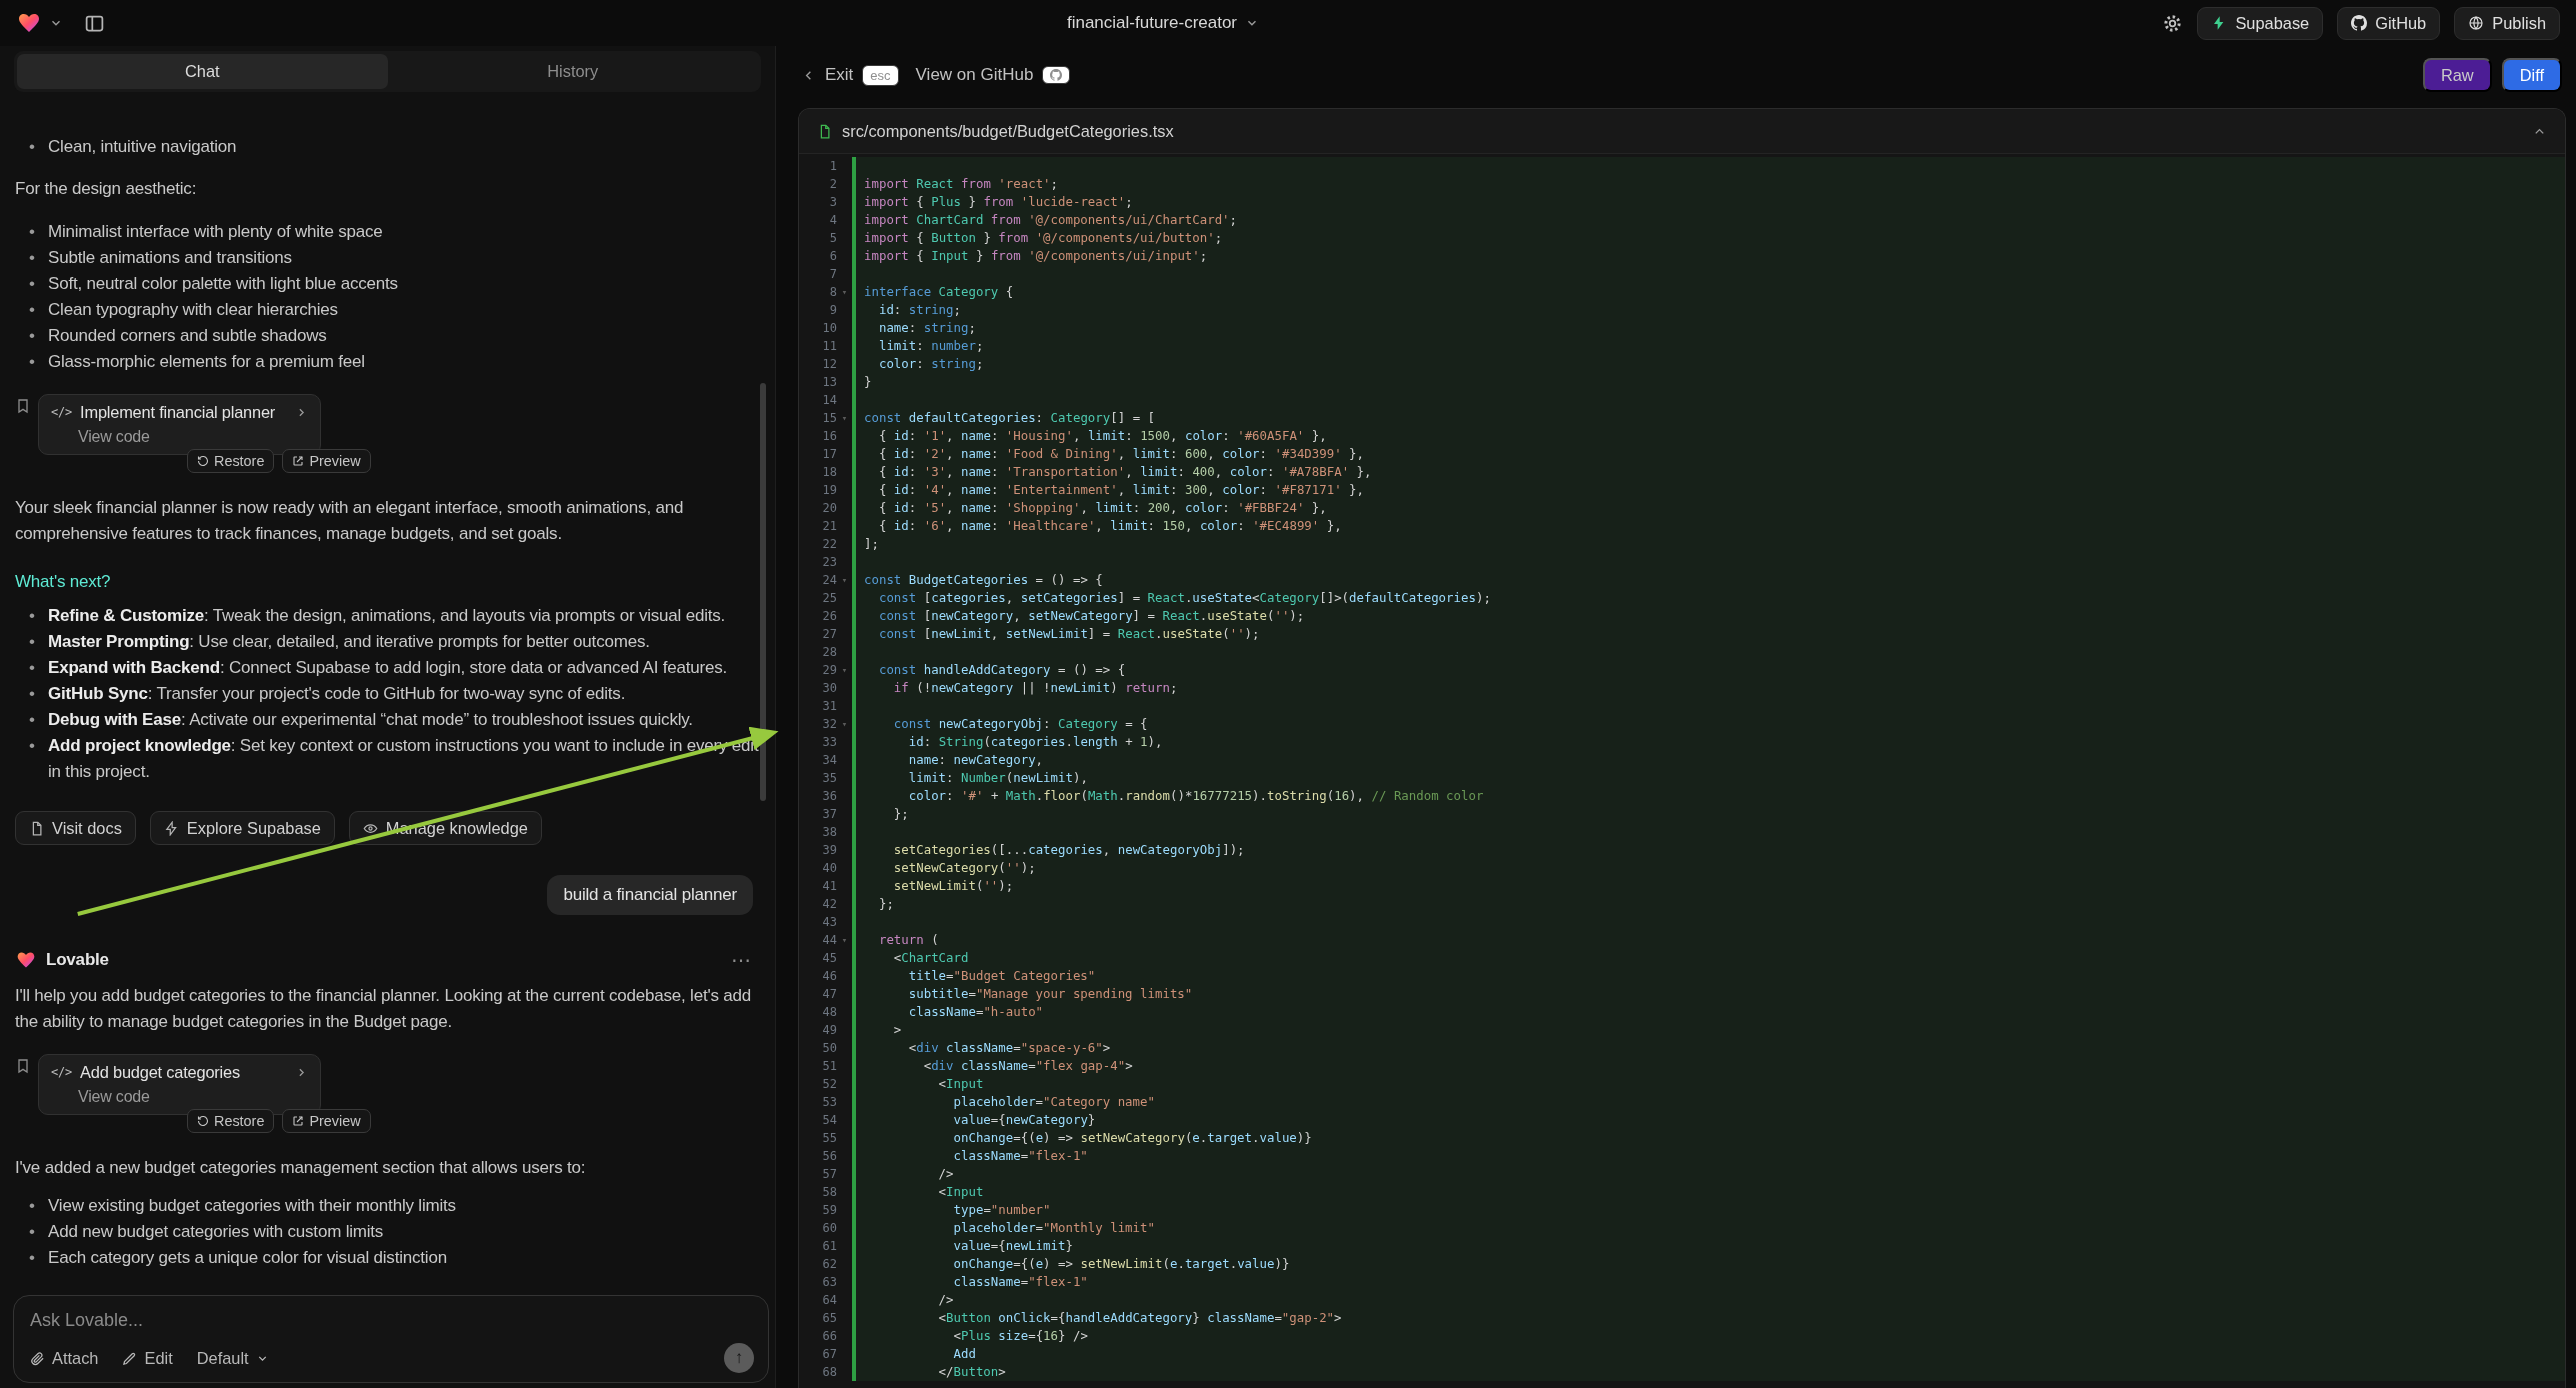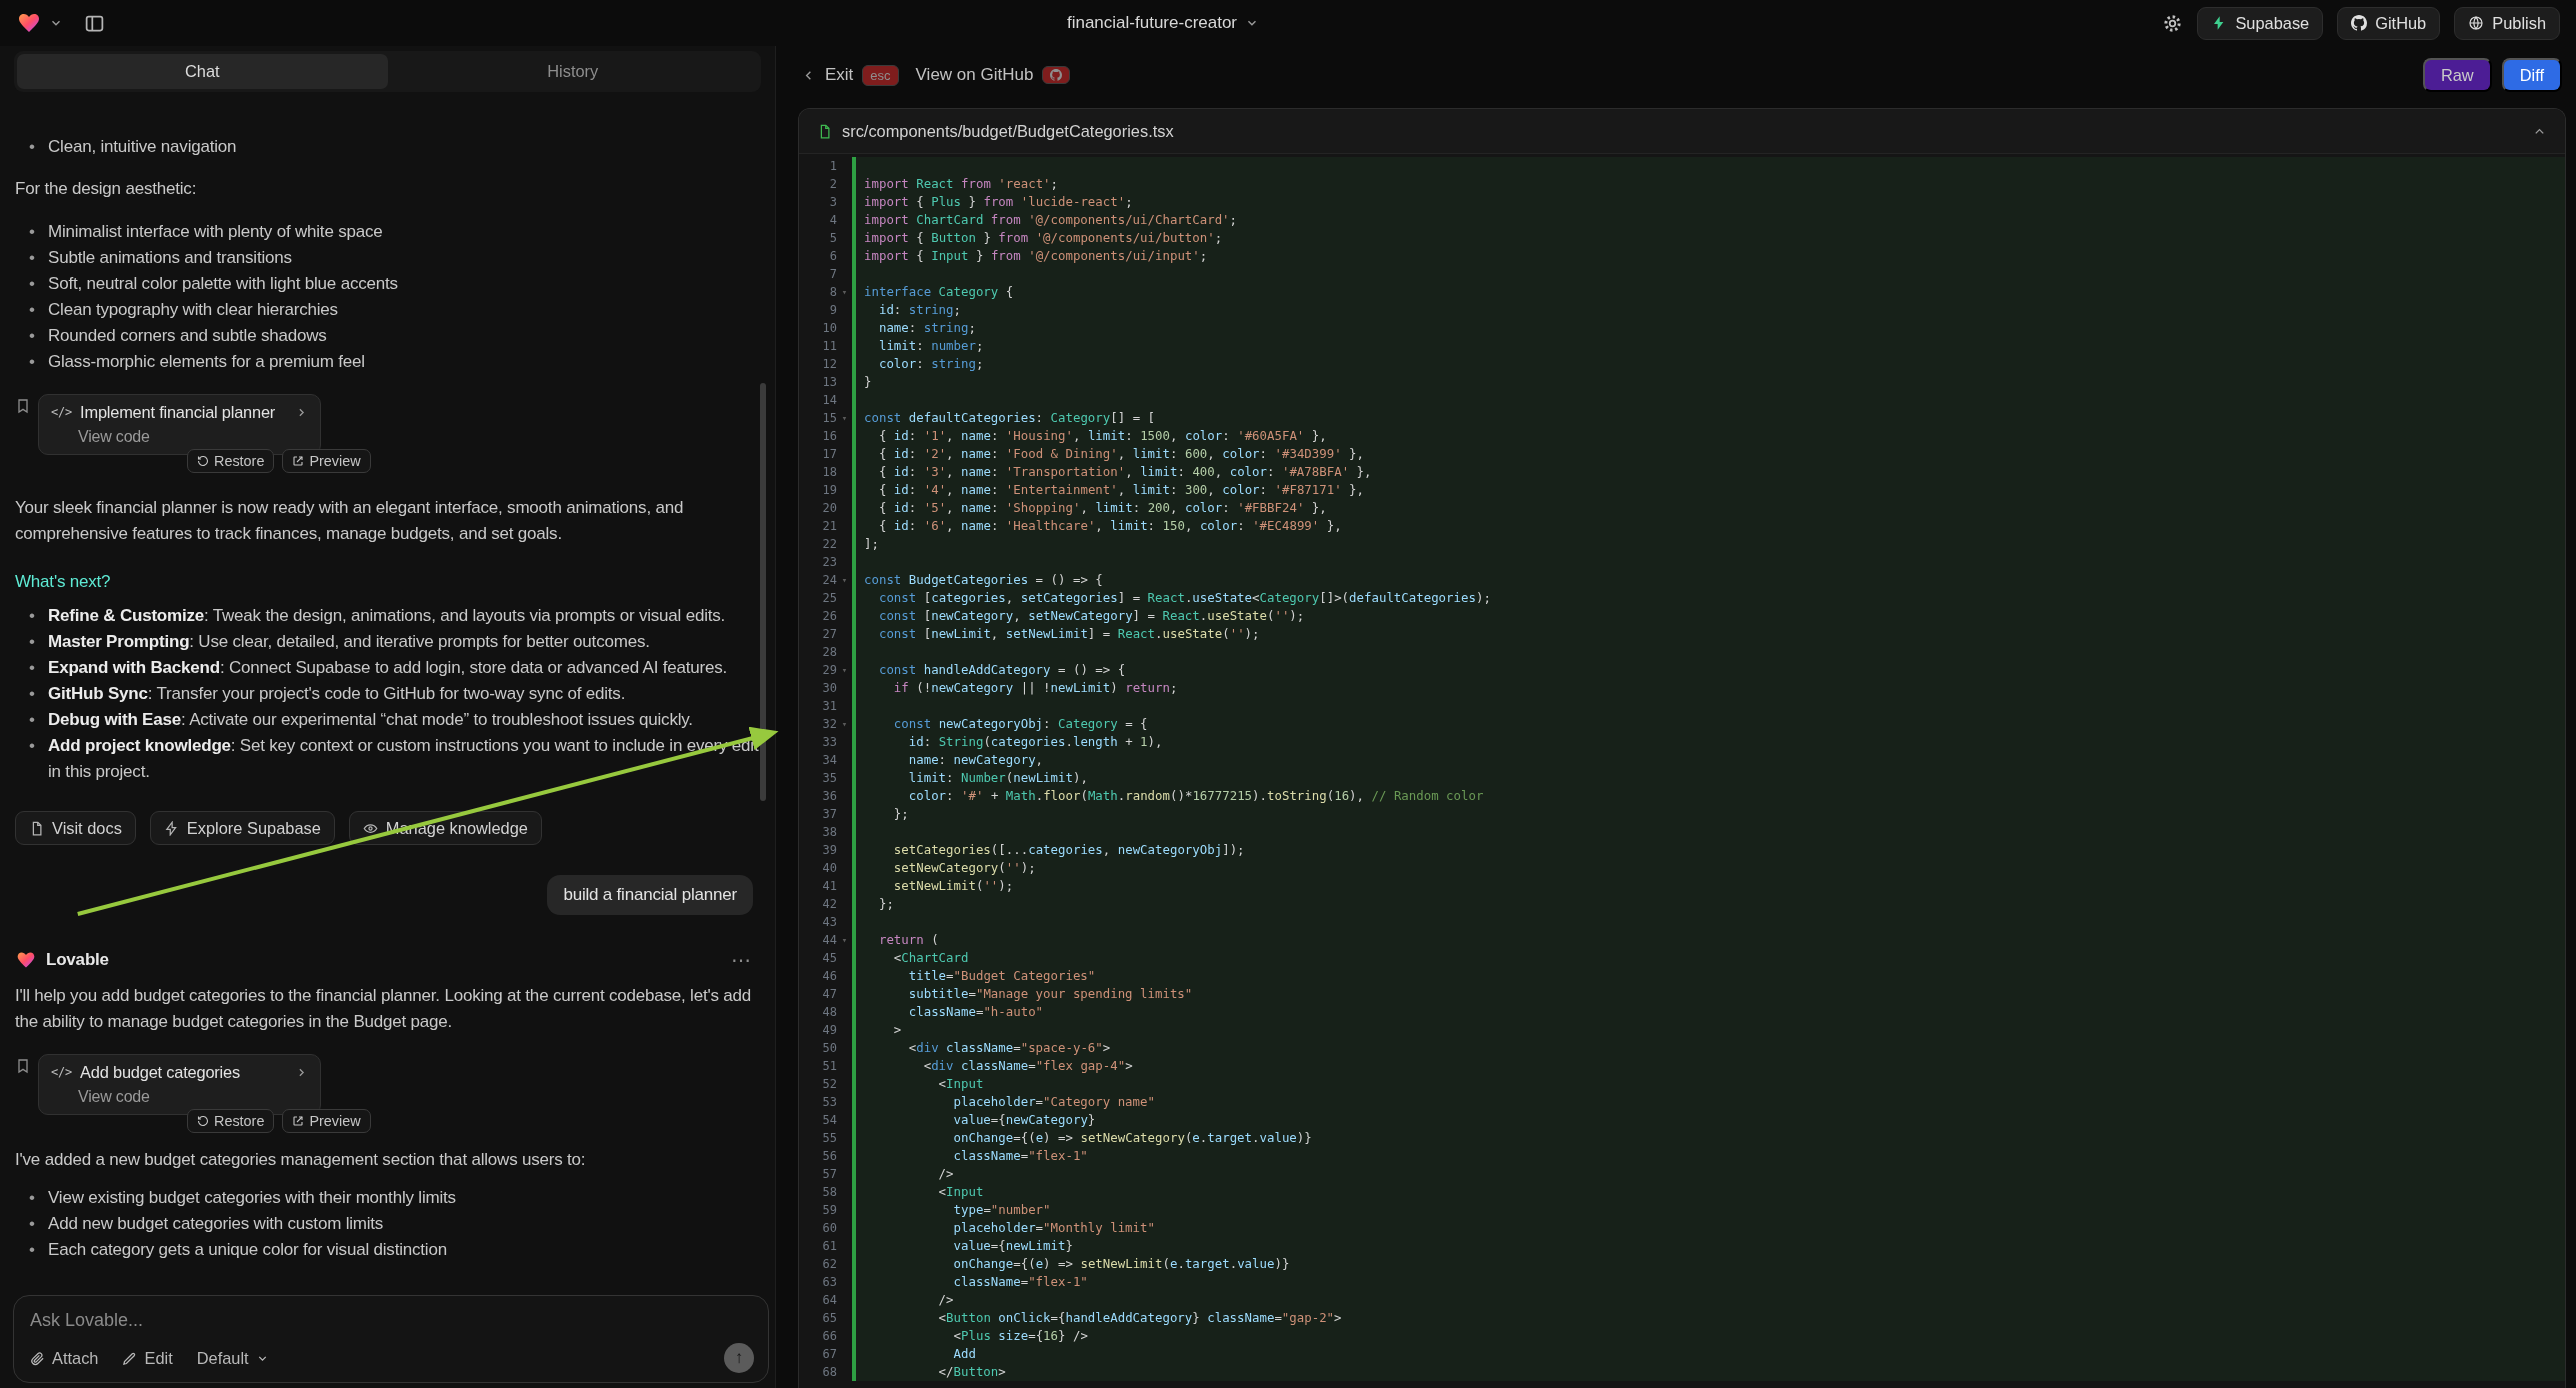--- a/index.html
+++ b/index.html
@@ -72,7 +72,7 @@
   .code-section { position: absolute; top: 46px; left: 777px; right: 0; bottom: 0; }
   .code-toolbar { height: 58px; display: flex; align-items: center; padding: 0 14px 0 24px; gap: 17px; font-size: 17px; color: #c2c2c2; }
   .tb-group { display: flex; align-items: center; gap: 9px; cursor: pointer; }
-  .kbd { border: 1px solid #3a3a3a; background: #7f1d1d; color: #8f8f8f; border-radius: 6px; font-size: 13px; padding: 2px 7px; display: inline-flex; align-items: center; }
+  .kbd { border: 1px solid #3a3a3a; background: #ffffff; color: #8f8f8f; border-radius: 6px; font-size: 13px; padding: 2px 7px; display: inline-flex; align-items: center; }
   .toolbar-right { margin-left: auto; display: flex; gap: 10px; }
   .raw-btn { height: 34px; padding: 0 16px; border-radius: 8px; background: #4c1d95; color: #c9c9c9; font-size: 16.4px; display: flex; align-items: center; cursor: pointer; }
   .diff-btn { height: 34px; padding: 0 16px; border-radius: 8px; background: #2e6be5; color: #ffffff; font-size: 16.4px; display: flex; align-items: center; cursor: pointer; }

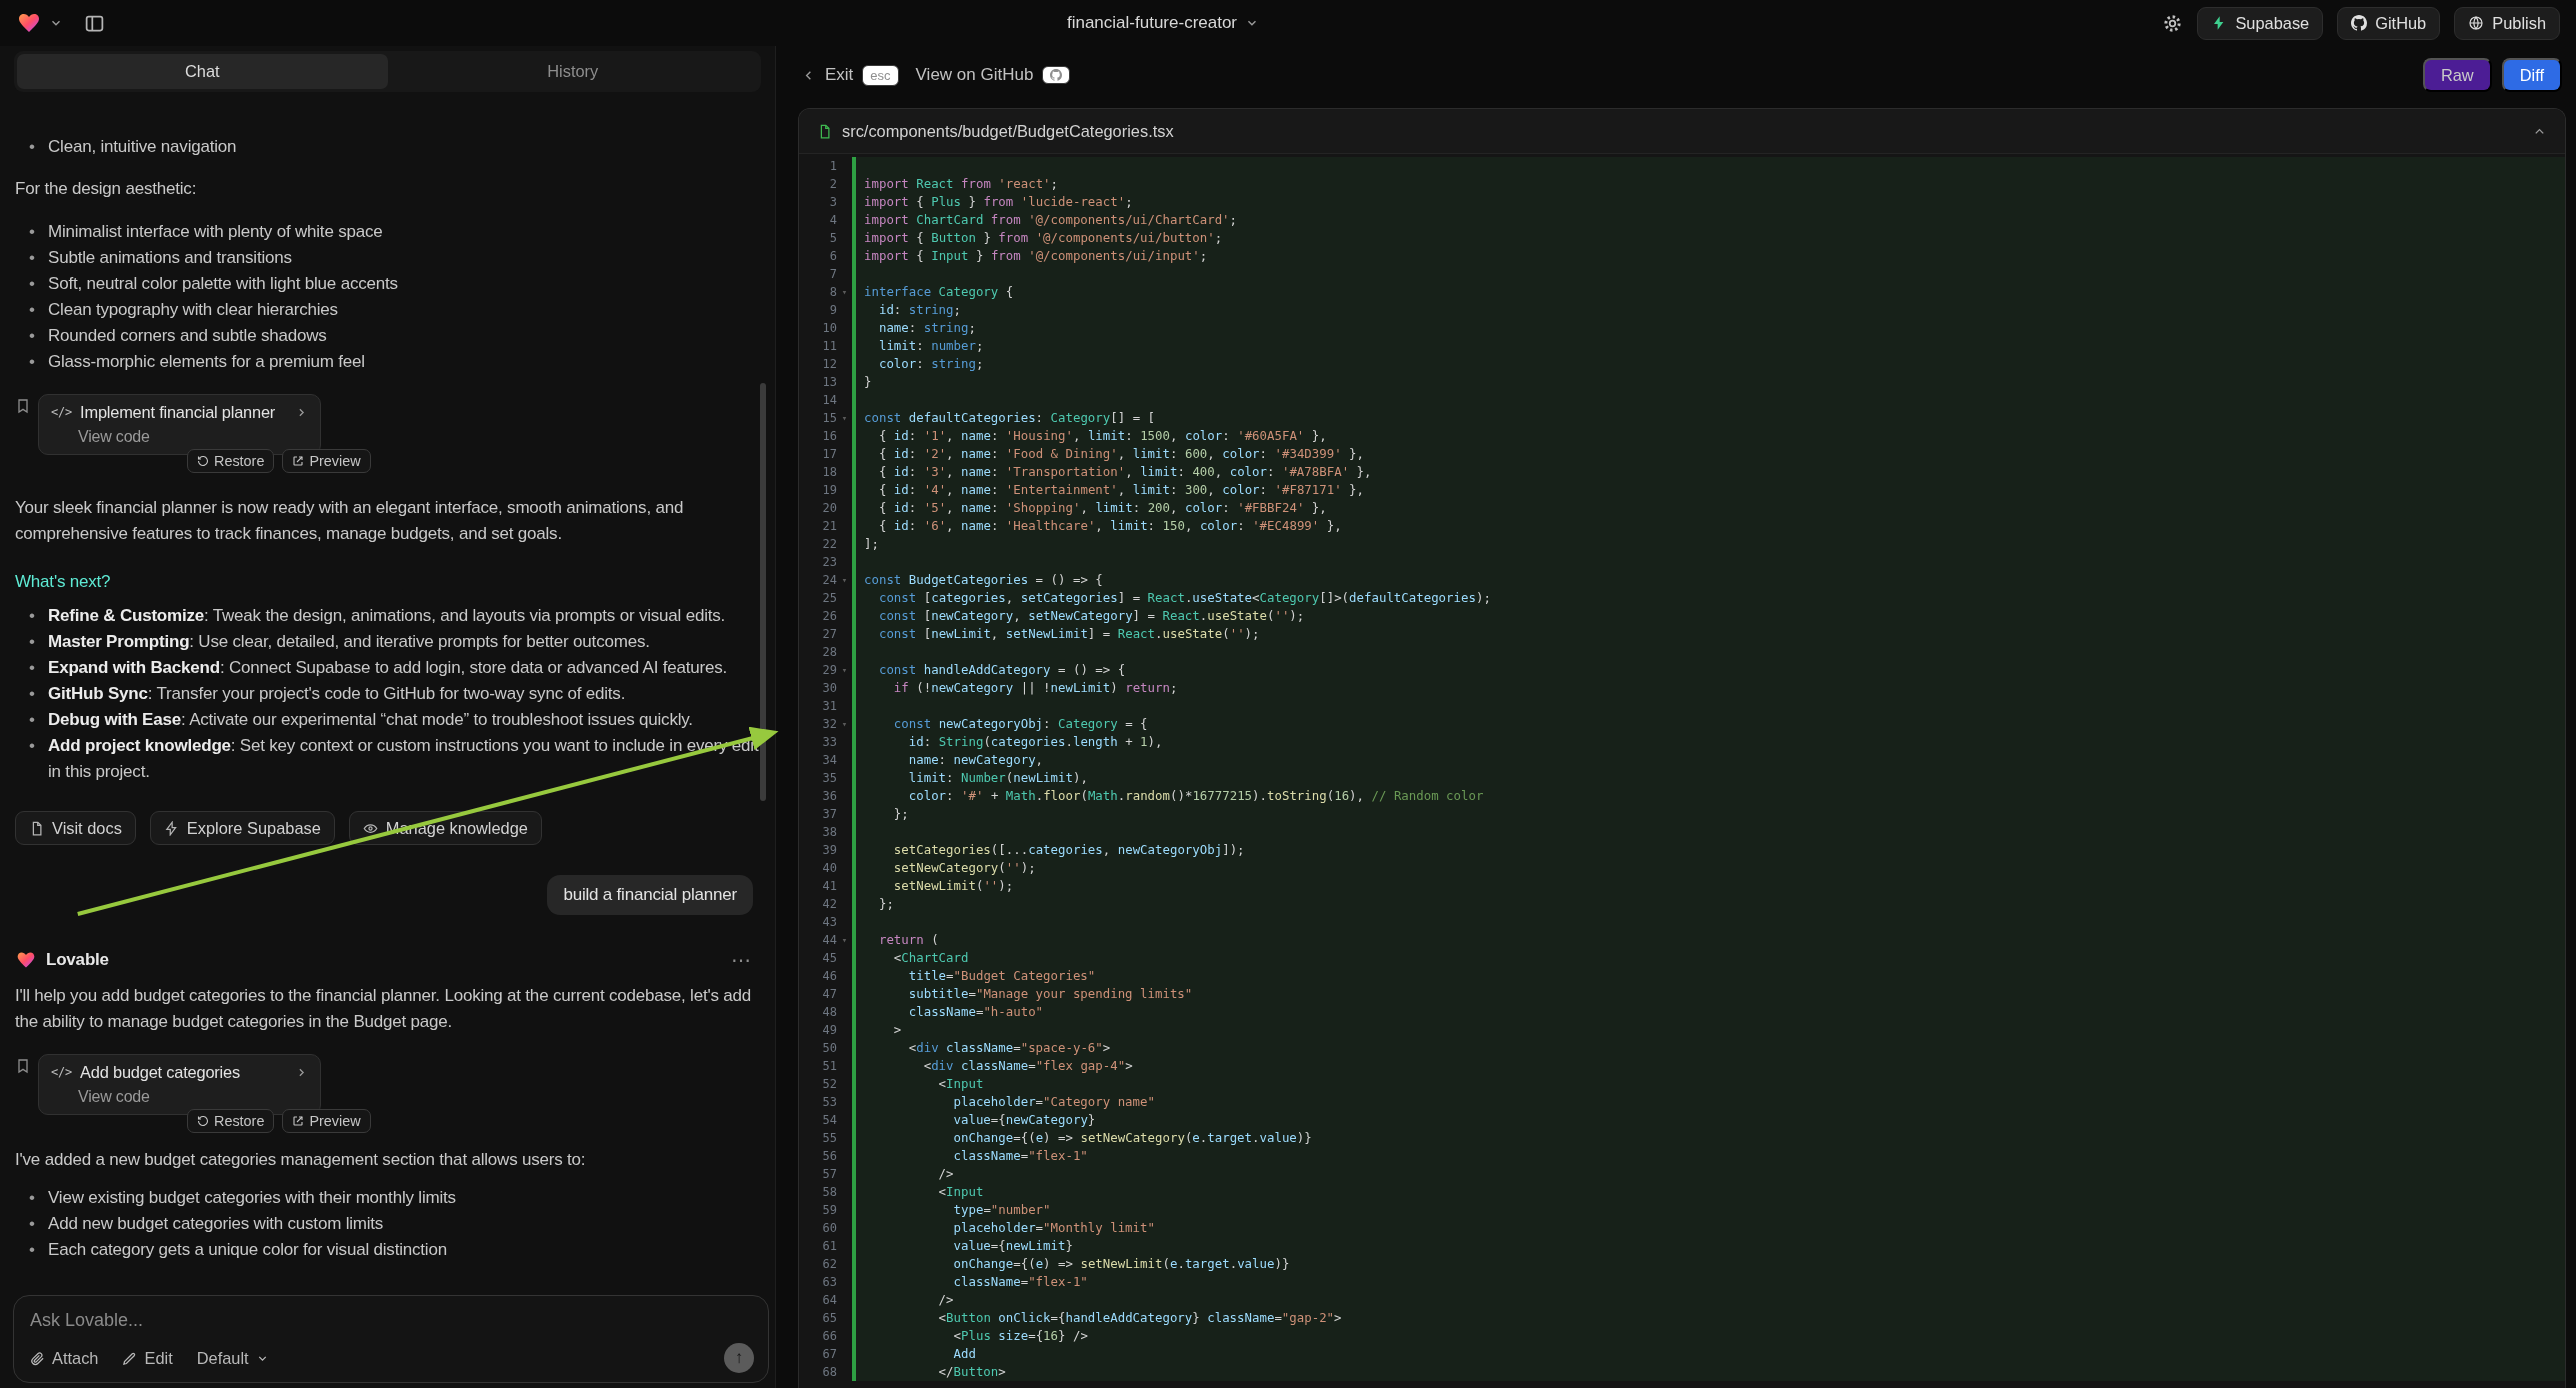--- a/index.html
+++ b/index.html
@@ -313,7 +313,7 @@
       </div>
     </div>
 
-    <p class="para" style="margin-top:14px">I've added a new budget categories management section that allows users to:</p>
+    <p class="para" style="margin-top:22px">I've added a new budget categories management section that allows users to:</p>
 
     <ul class="bullets" style="margin-top:12px">
       <li>View existing budget categories with their monthly limits</li>

